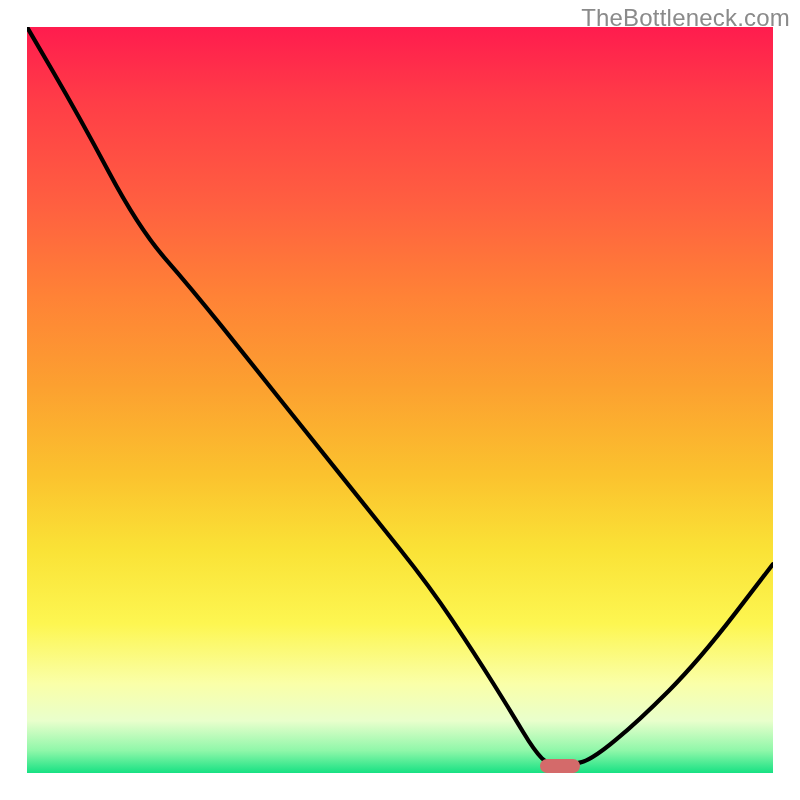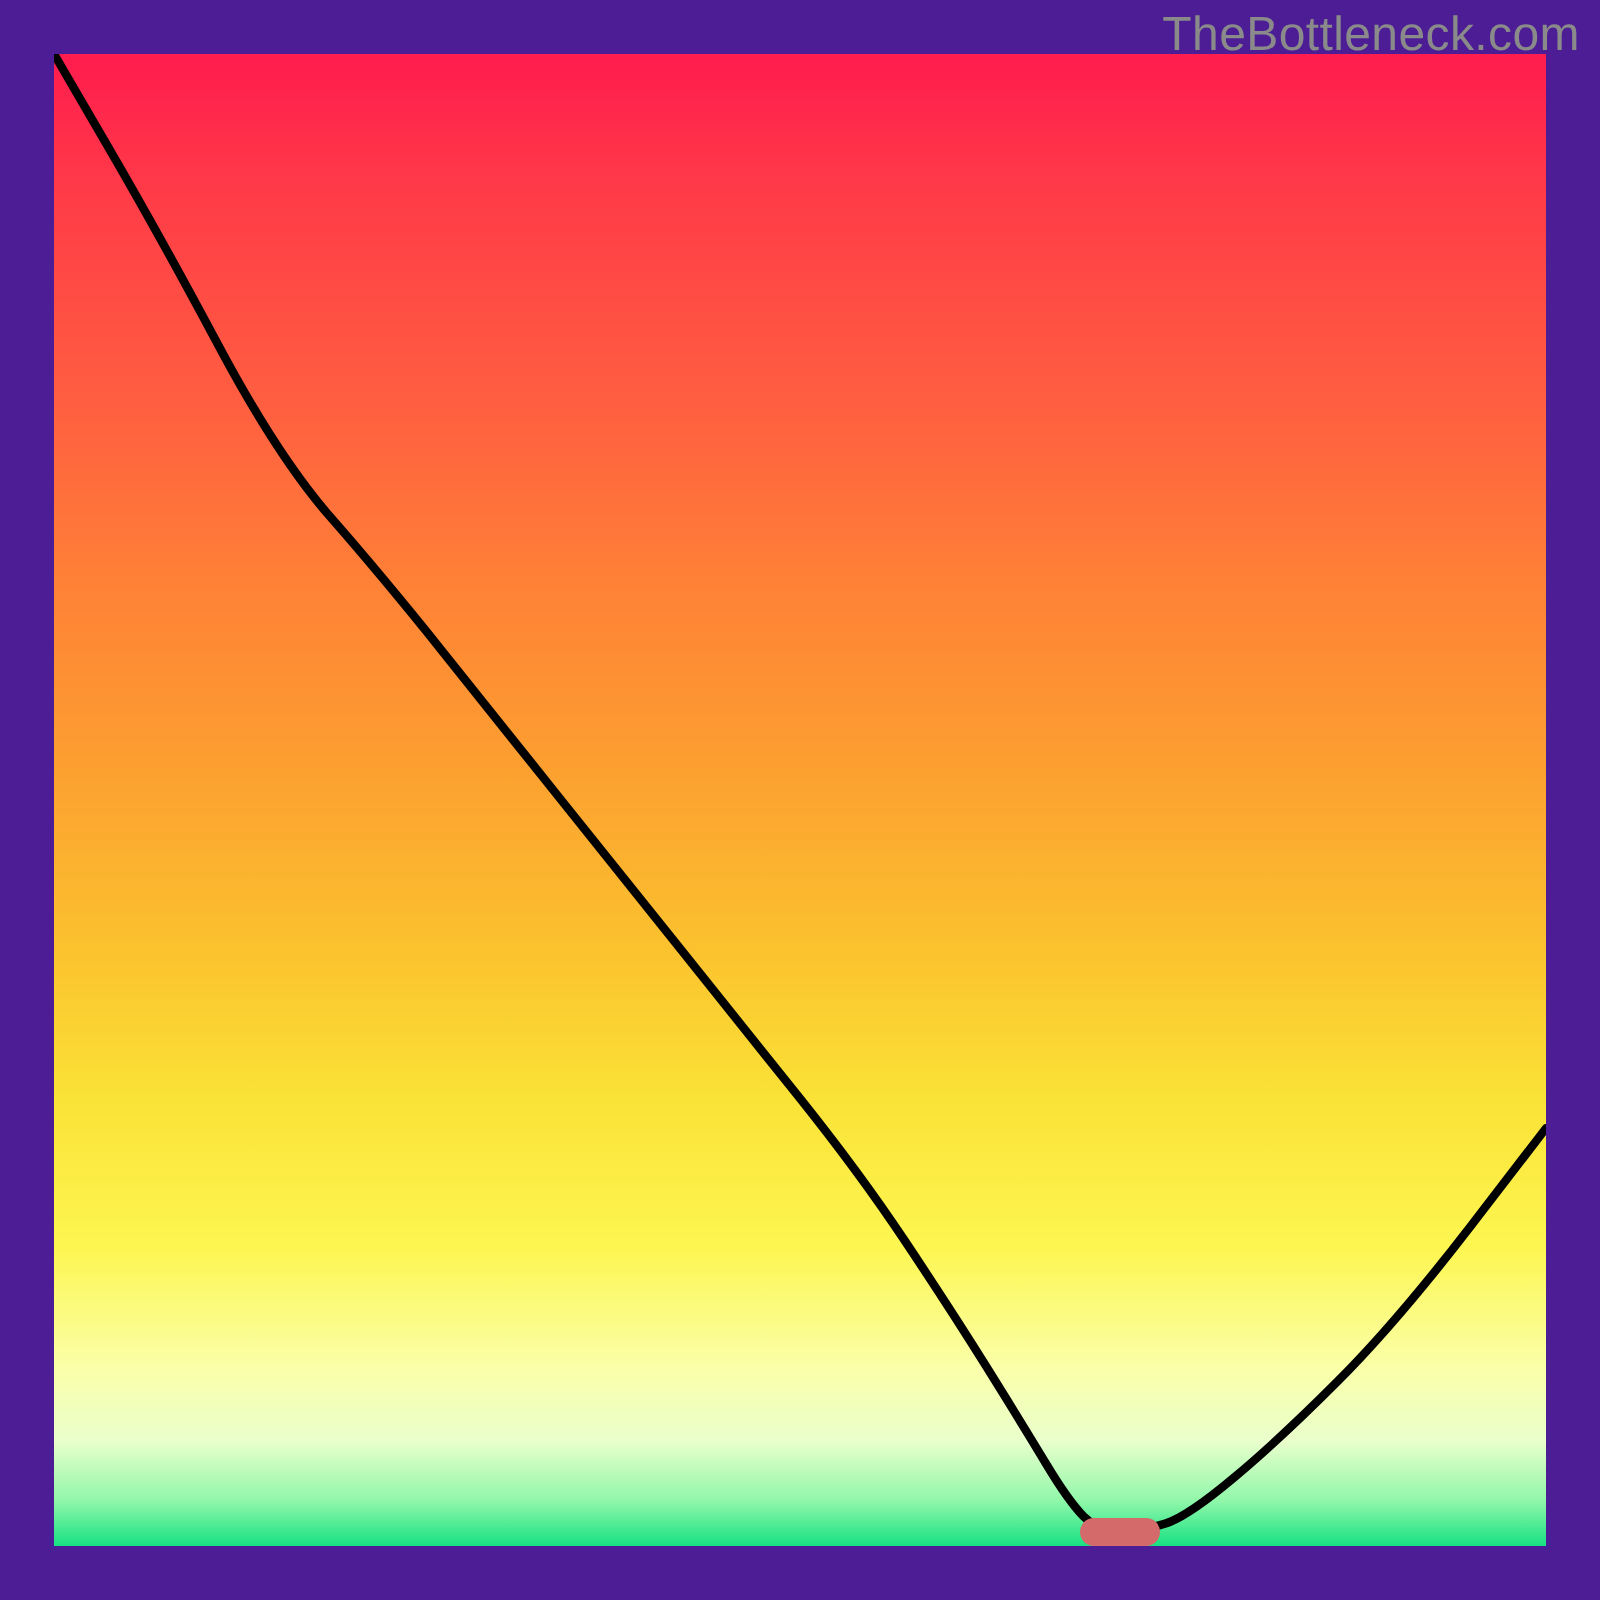--- a/index.html
+++ b/index.html
@@ -15,7 +15,7 @@
     position: relative;
     width: 800px;
     height: 800px;
-    background: #4c1d95;
+    background: #ffffff;
   }
   .watermark {
     position: absolute;

